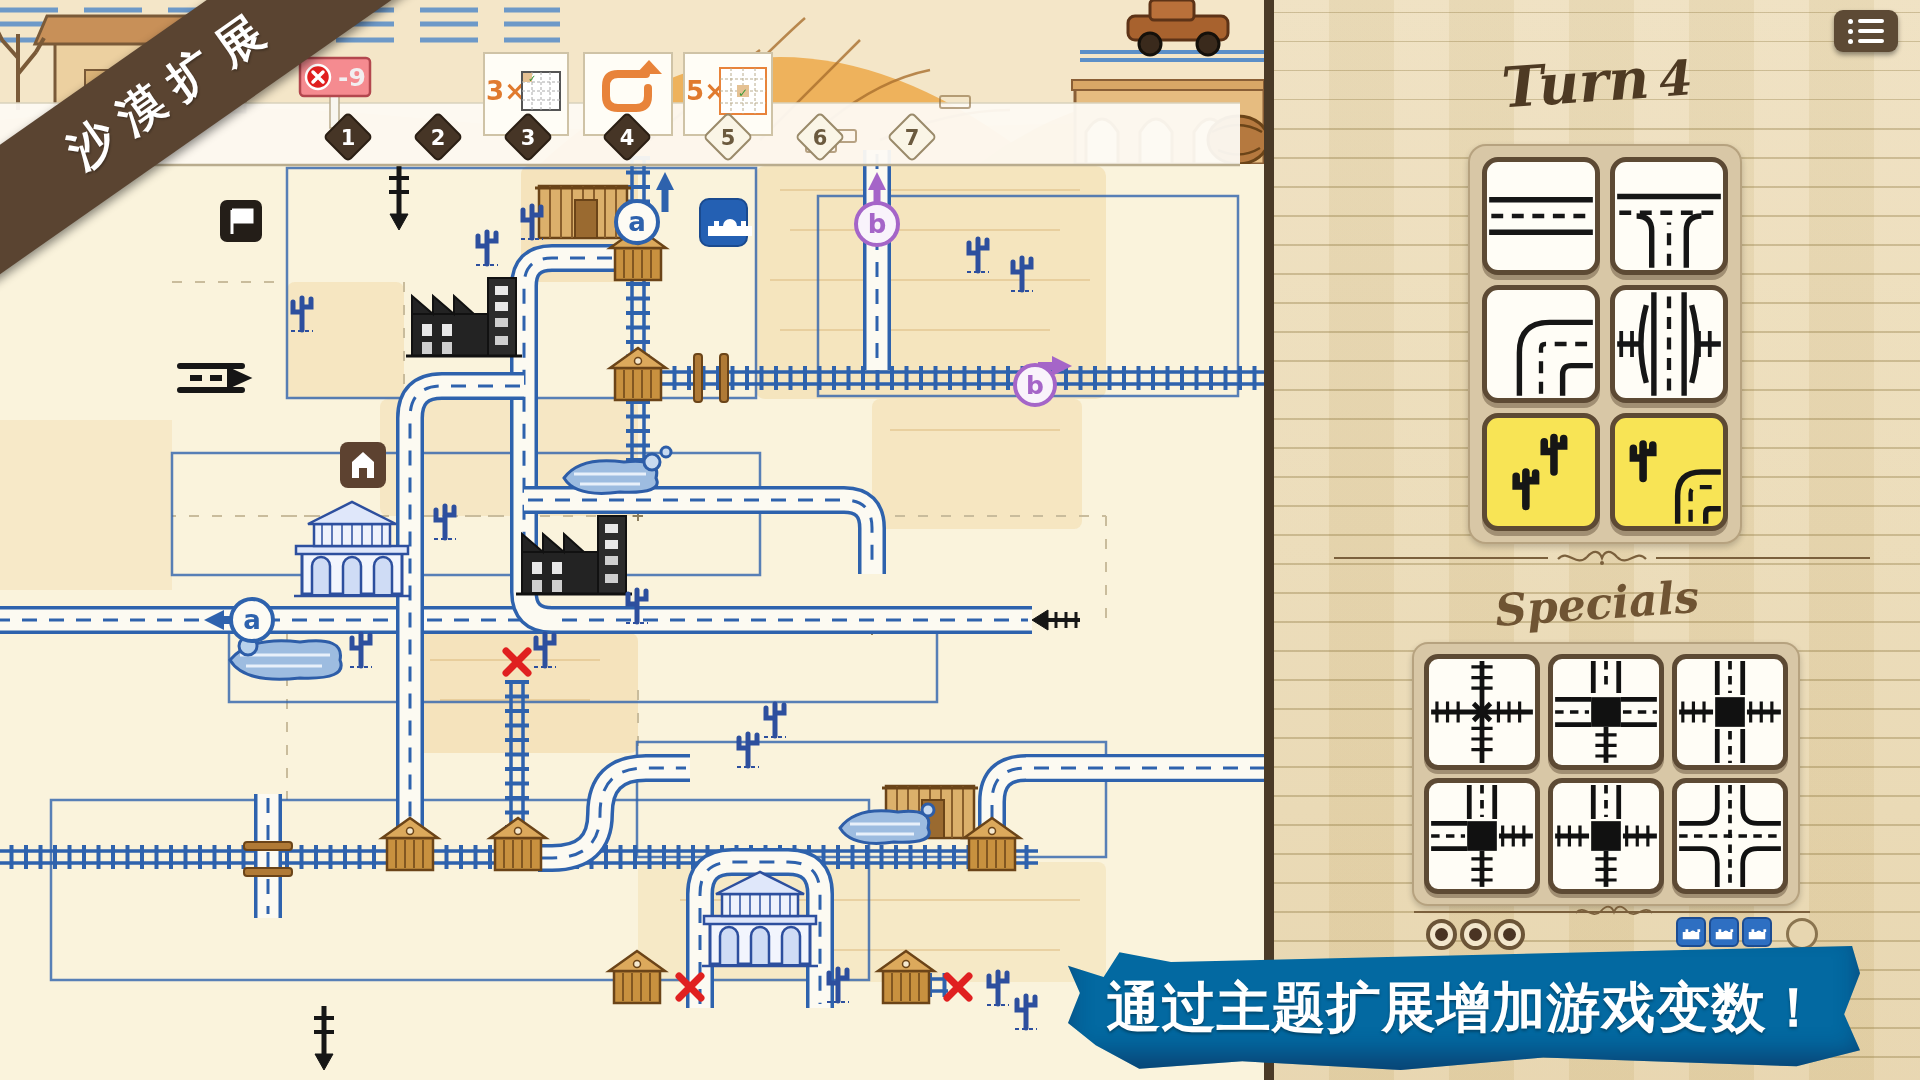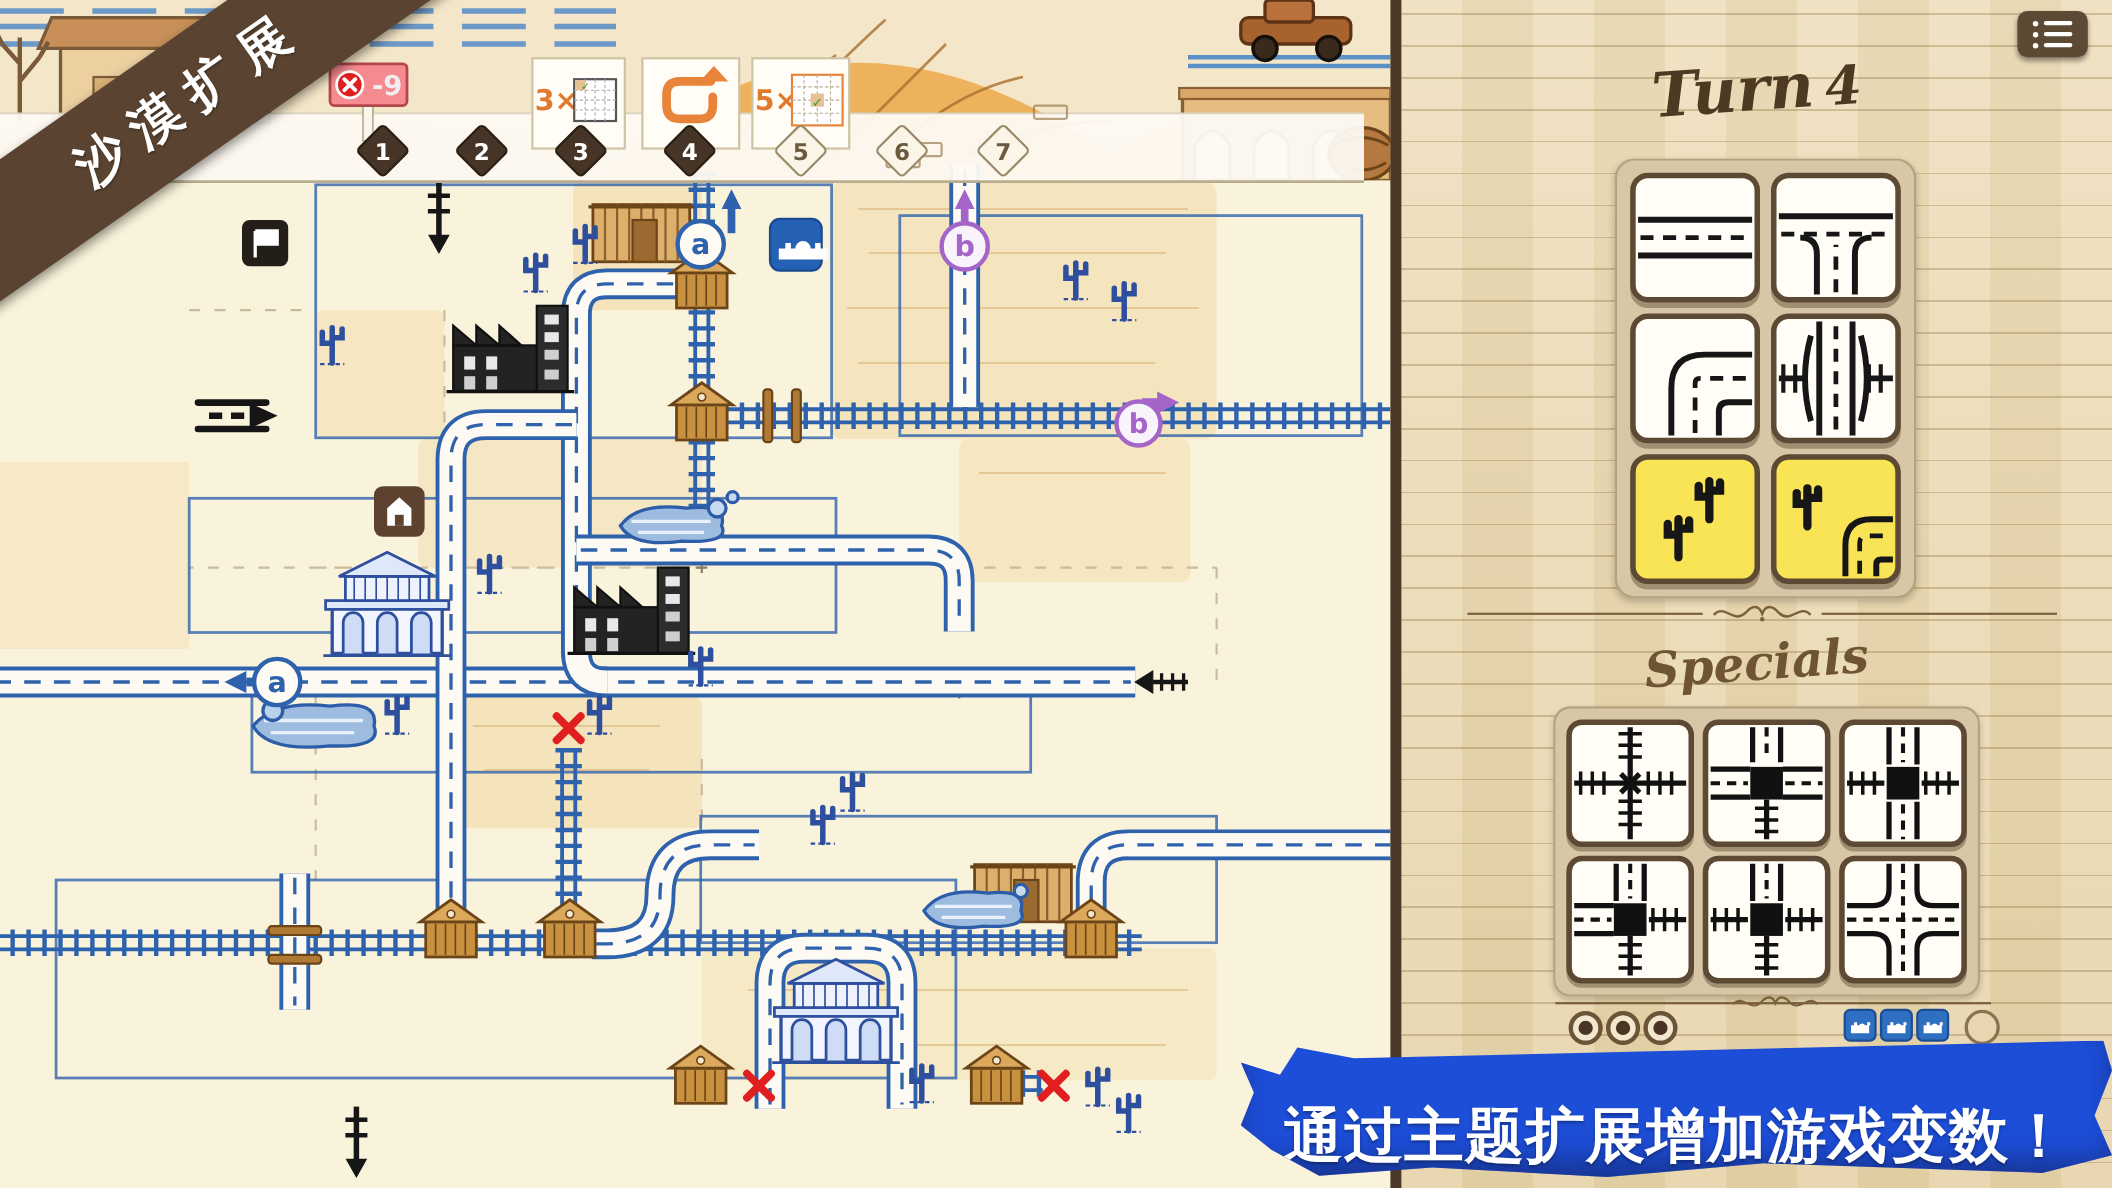--- a/index.html
+++ b/index.html
@@ -73,10 +73,10 @@
   .ghostcircle{position:absolute;top:13px;width:32px;height:32px;border-radius:50%;background:#e7d6b0;
      border:3px solid #8a744f;box-sizing:border-box;}
   
-  .banner{position:absolute;left:1128px;top:946px;width:792px;height:124px;background:#1d4ed8;z-index:40;
+  .banner{position:absolute;left:1068px;top:946px;width:792px;height:124px;background:#0369a1;z-index:40;
      clip-path:polygon(1.5% 38%,0% 16%,4.5% 25%,6.5% 5%,13% 13%,99% 0%,100% 22%,98% 55%,100% 84%,92% 97%,
                        60% 90%,42% 100%,22% 93%,9% 99%,3.5% 80%,0% 62%);
-     display:flex;align-items:flex-end;justify-content:center;
+     display:flex;align-items:center;justify-content:center;
      box-shadow:inset 0 -16px 24px rgba(18,22,62,.45);}
   .banner span{color:#fff;font-size:54px;font-weight:bold;letter-spacing:1px;text-shadow:0 2px 3px rgba(0,0,0,.35);}
 </style>

